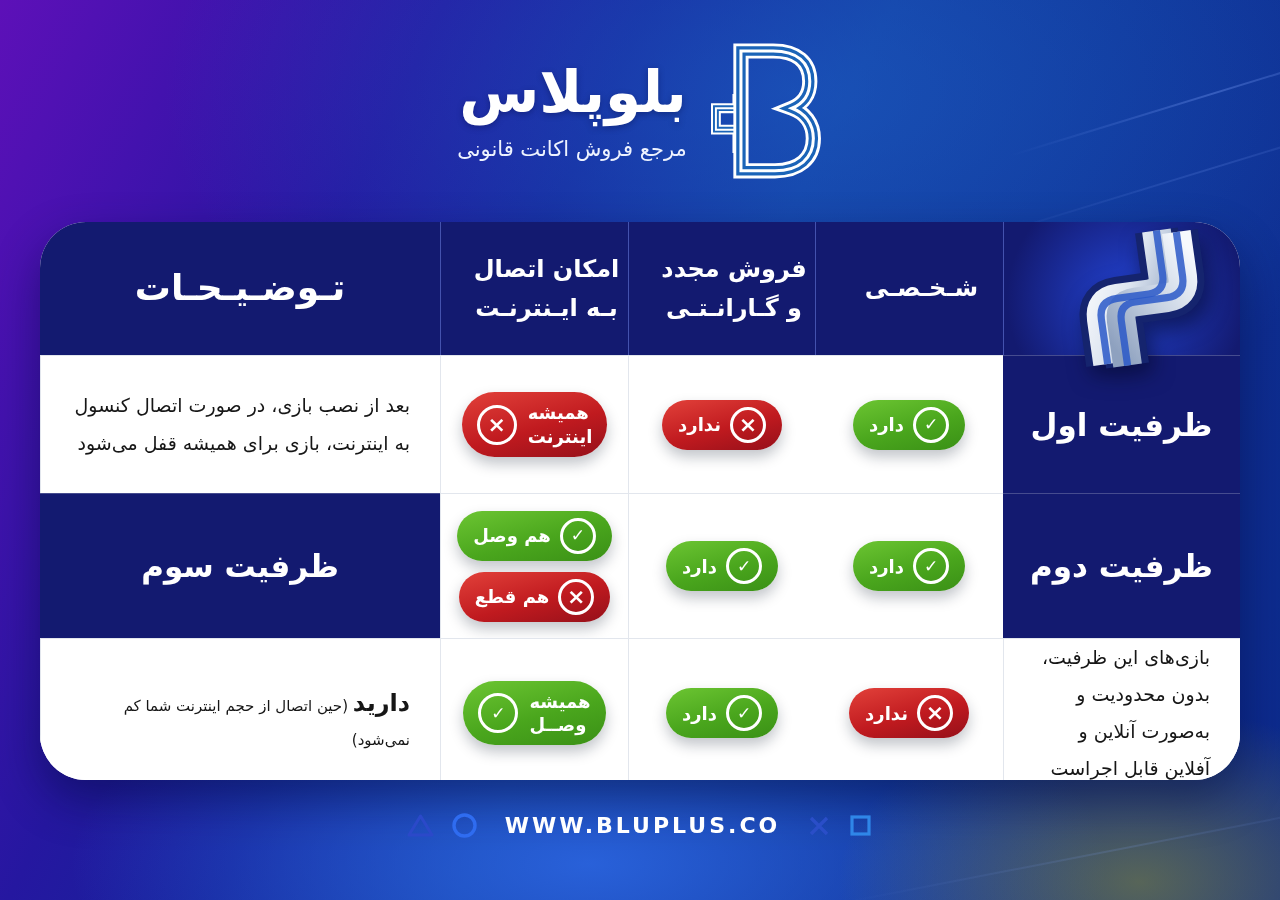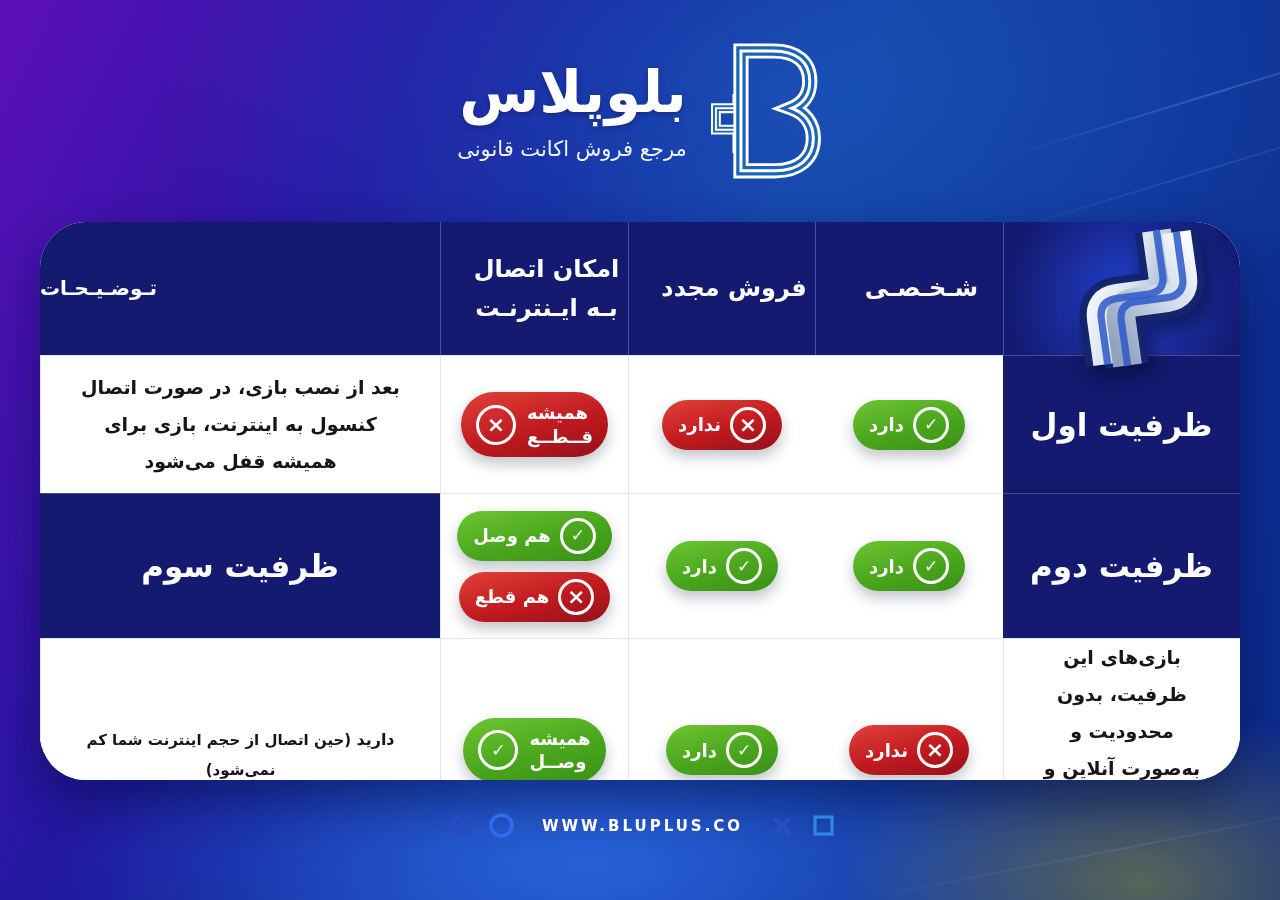--- a/index.html
+++ b/index.html
@@ -34,7 +34,7 @@
   .navy{background:#131a70;color:#fff;}
   .corner{background:radial-gradient(150px 150px at 52% 58%, #2343d2 0%, #131a70 80%);}
   .hdr{font-weight:bold;font-size:24px;line-height:1.62;text-align:center;}
-  .hdr-notes{font-size:20px;align-items:flex-end;}
+  .hdr-notes{font-size:36px;}
   .vline{border-left:1px solid rgba(110,130,225,.55);padding-left:24px;}
   .bcell{background:#fff;border-top:1px solid #e2e6ed;gap:11px;}
   .bl{border-left:1px solid #e2e6ed;}

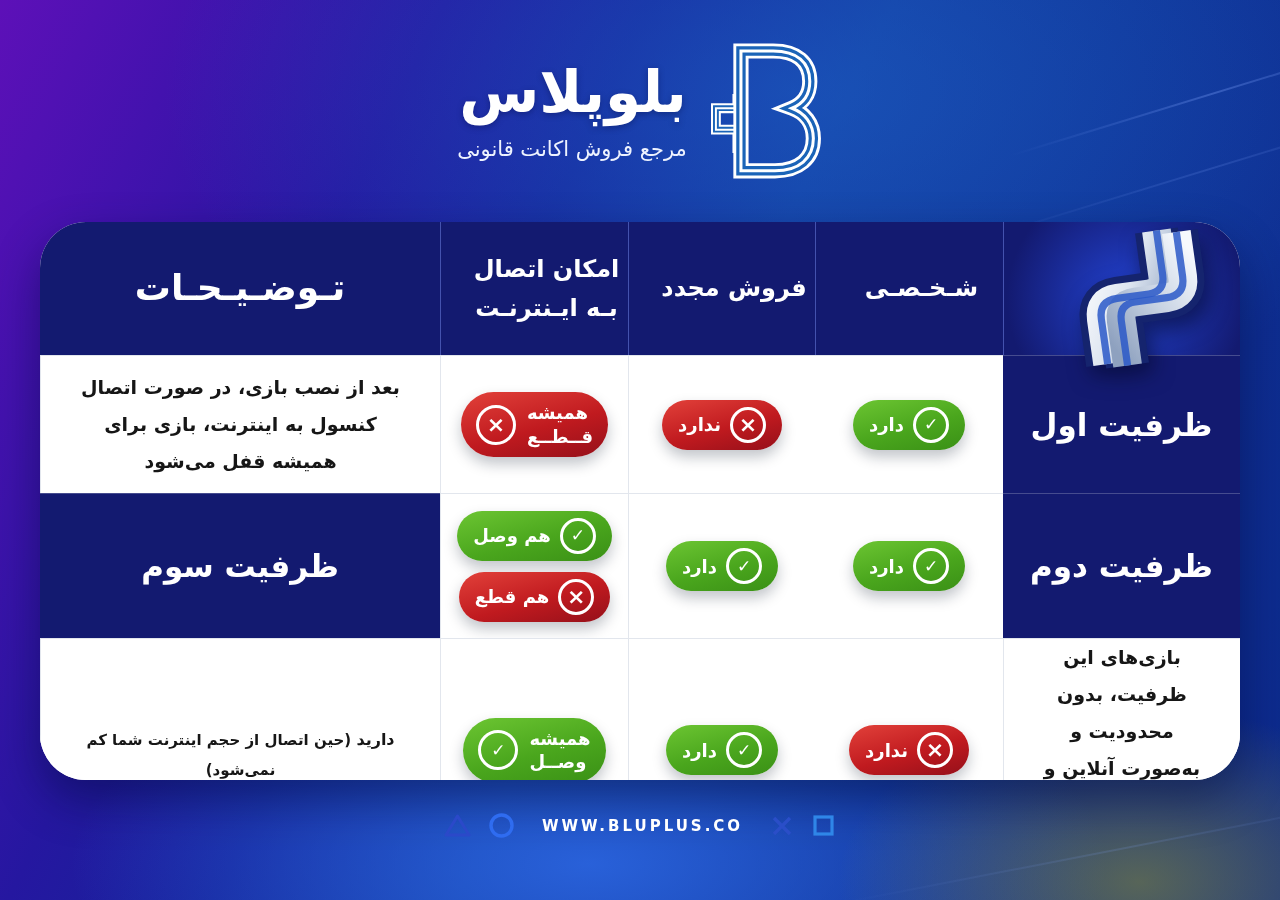--- a/index.html
+++ b/index.html
@@ -99,6 +99,7 @@
       </div>
       <div class="cell navy hdr vline">
         <div>فروش مجدد</div>
+        <div>و گـارانـتـی</div>
       </div>
       <div class="cell navy hdr vline">
         <div>امکان اتصال</div>

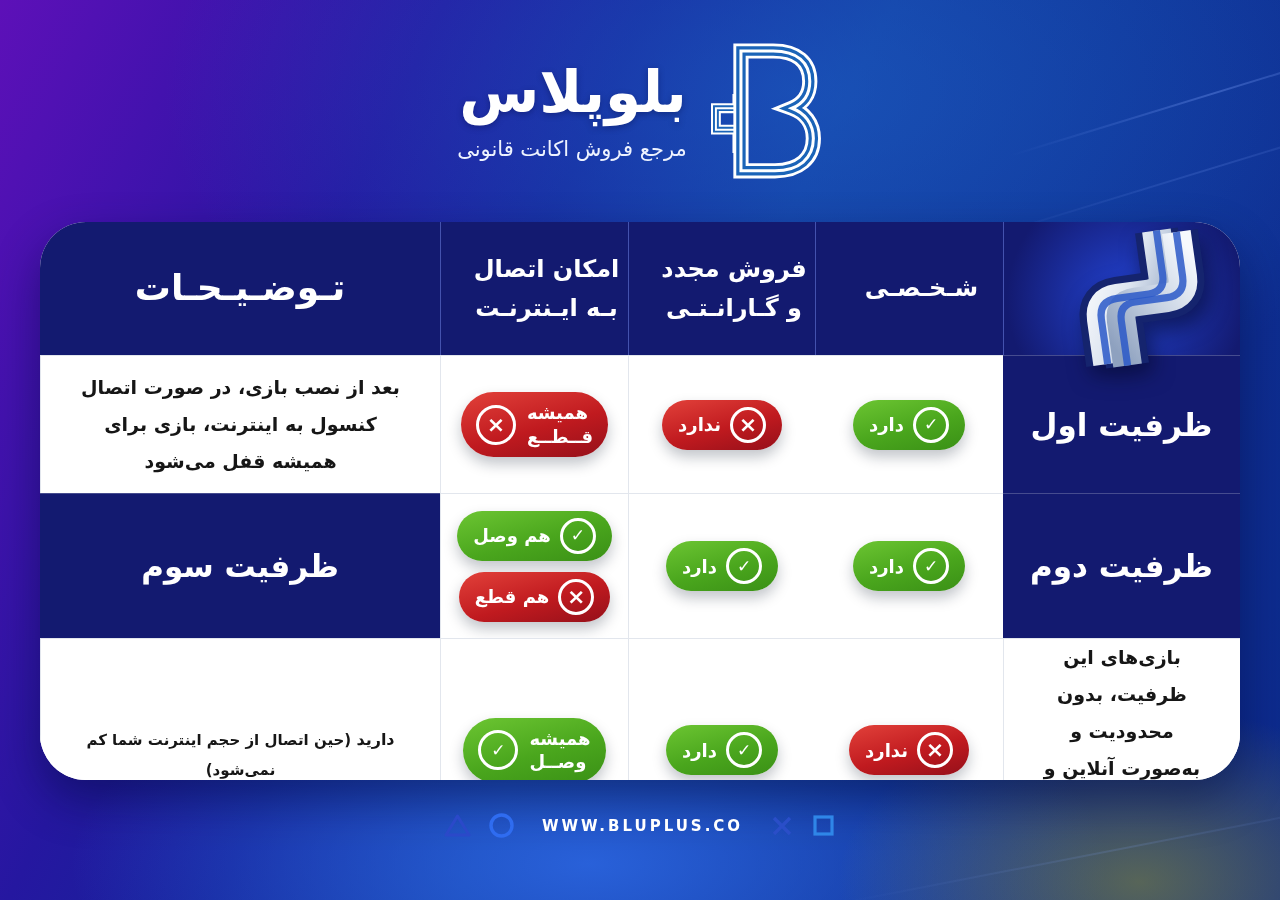--- a/index.html
+++ b/index.html
@@ -39,7 +39,7 @@
   .bcell{background:#fff;border-top:1px solid #e2e6ed;gap:11px;}
   .bl{border-left:1px solid #e2e6ed;}
   .lbl{font-size:31px;font-weight:bold;border-top:1px solid rgba(255,255,255,.22);text-align:center;}
-  .notes{direction:rtl;text-align:center;color:#161616;font-weight:bold;font-size:19px;line-height:1.95;padding:0 30px;}
+  .notes{direction:rtl;color:#161616;font-weight:normal;font-size:19px;line-height:1.95;padding:0 30px;}
   .note2{margin-top:9px;font-size:15px;}
   .note2 b{font-size:16px;}
 

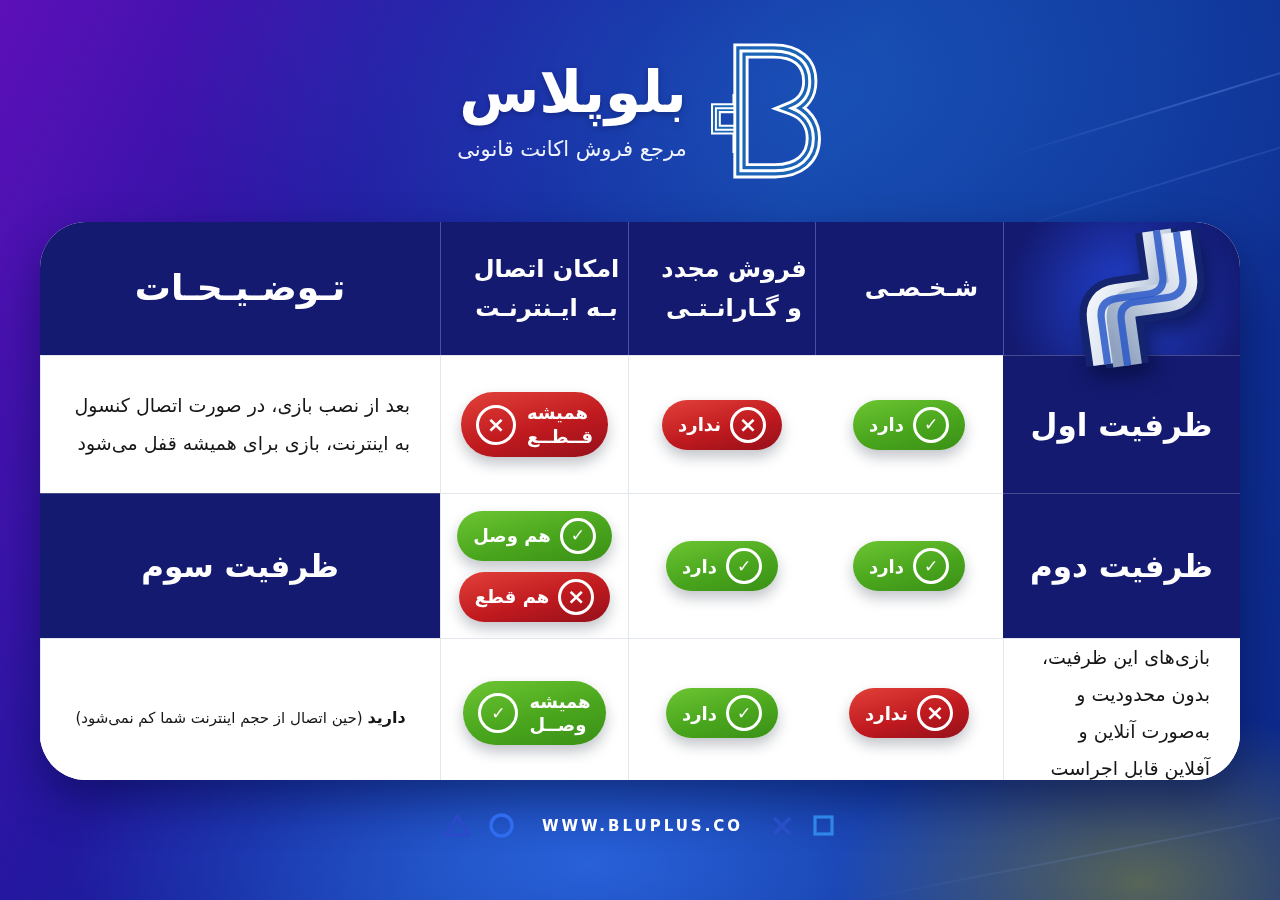--- a/index.html
+++ b/index.html
@@ -126,7 +126,7 @@
         <span class="pill red stack">
           <span class="stacktxt">
             <div>همیشه</div>
-            <div>قــطــع</div>
+            <div>اینترنت</div>
           </span>
           <span class="picon x">×</span>
         </span>

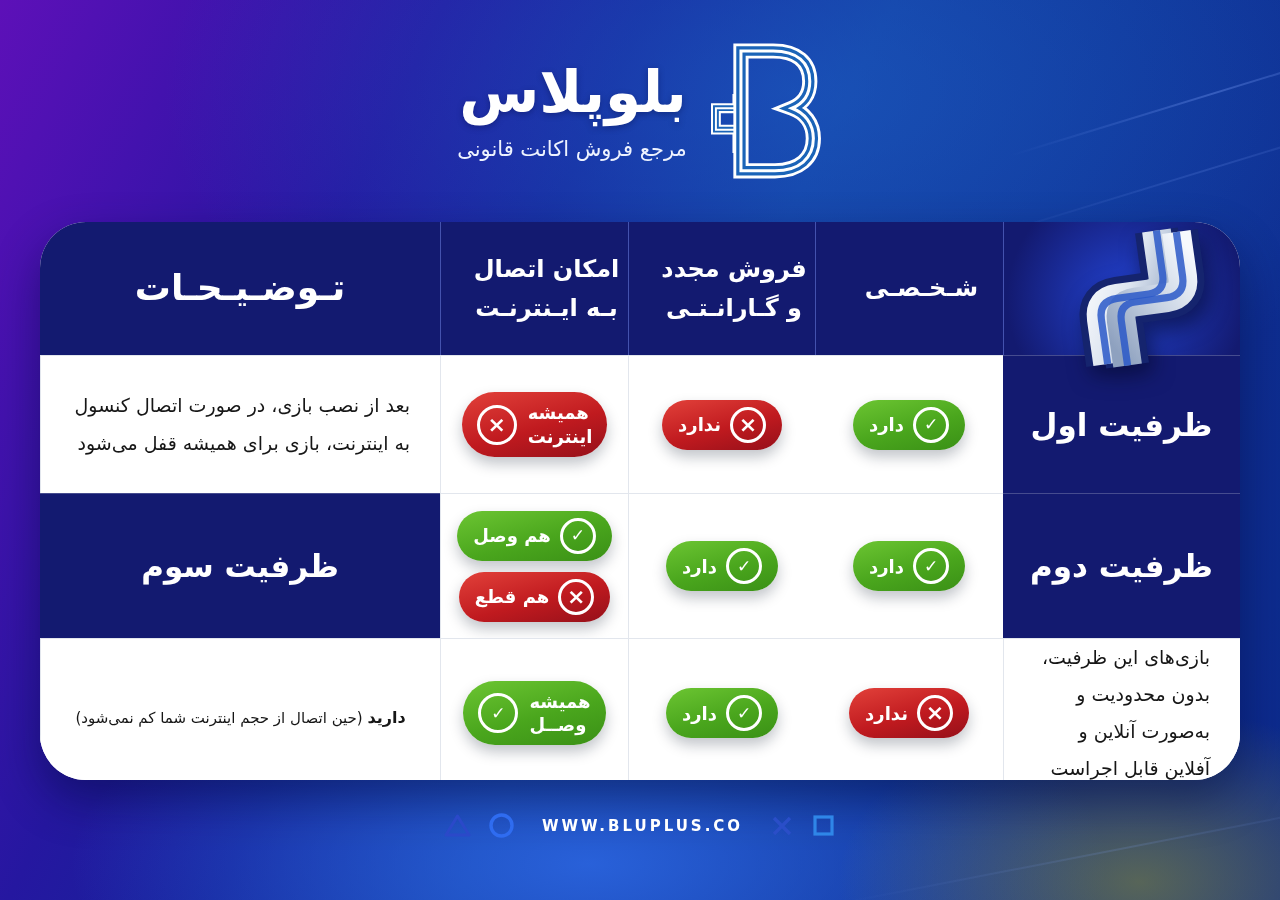--- a/index.html
+++ b/index.html
@@ -41,7 +41,7 @@
   .lbl{font-size:31px;font-weight:bold;border-top:1px solid rgba(255,255,255,.22);text-align:center;}
   .notes{direction:rtl;color:#161616;font-weight:normal;font-size:19px;line-height:1.95;padding:0 30px;}
   .note2{margin-top:9px;font-size:15px;}
-  .note2 b{font-size:16px;}
+  .note2 b{font-size:24px;}
 
   
   .pill{direction:rtl;display:inline-flex;align-items:center;gap:9px;color:#fff;font-weight:bold;

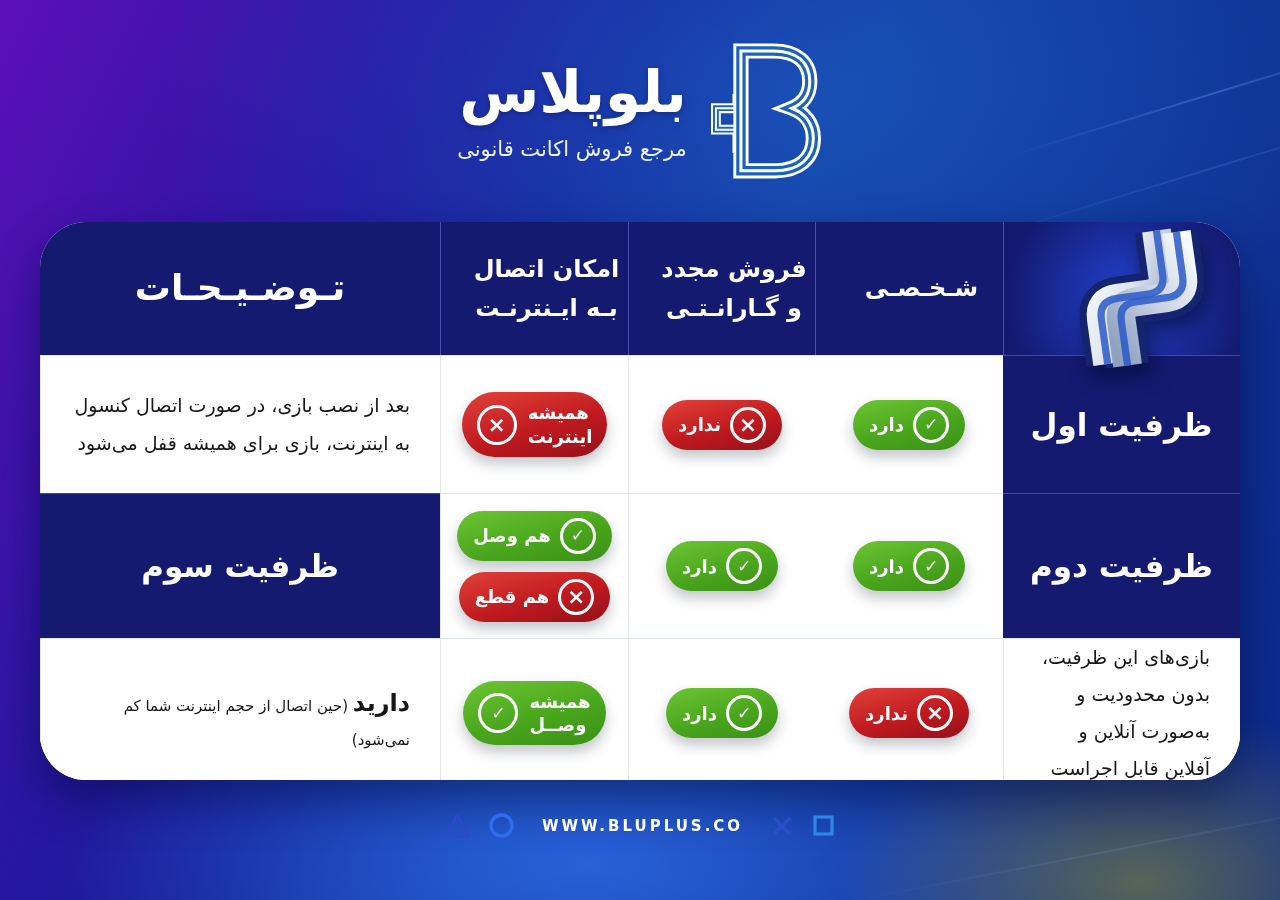--- a/index.html
+++ b/index.html
@@ -62,7 +62,7 @@
 
   
   .footer{position:absolute;left:0;top:812px;width:100%;display:flex;align-items:center;justify-content:center;gap:17px;direction:ltr;}
-  .site{color:#fff;font-weight:bold;font-size:15px;letter-spacing:3px;margin:0 10px;}
+  .site{color:#fff;font-weight:bold;font-size:22px;letter-spacing:3px;margin:0 10px;}
   .fic{display:block;}
 </style>
 </head>

